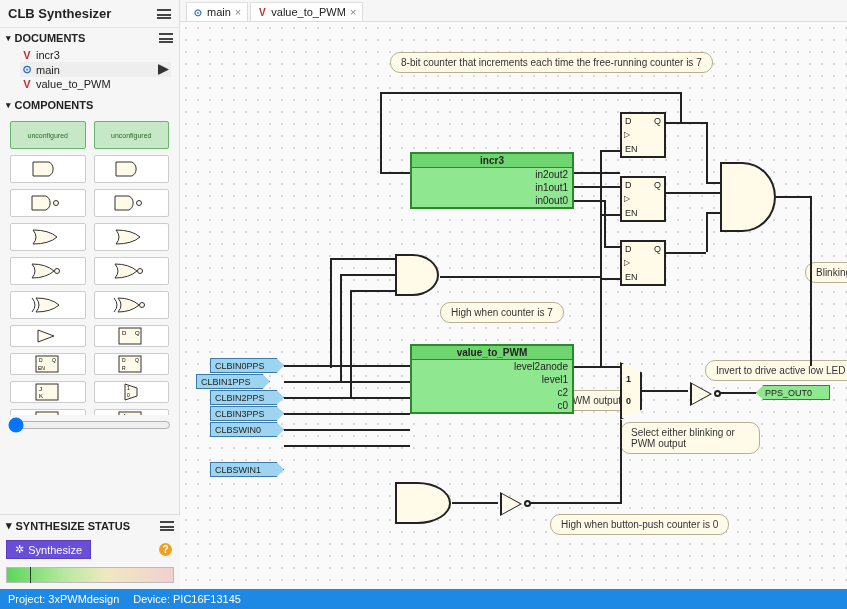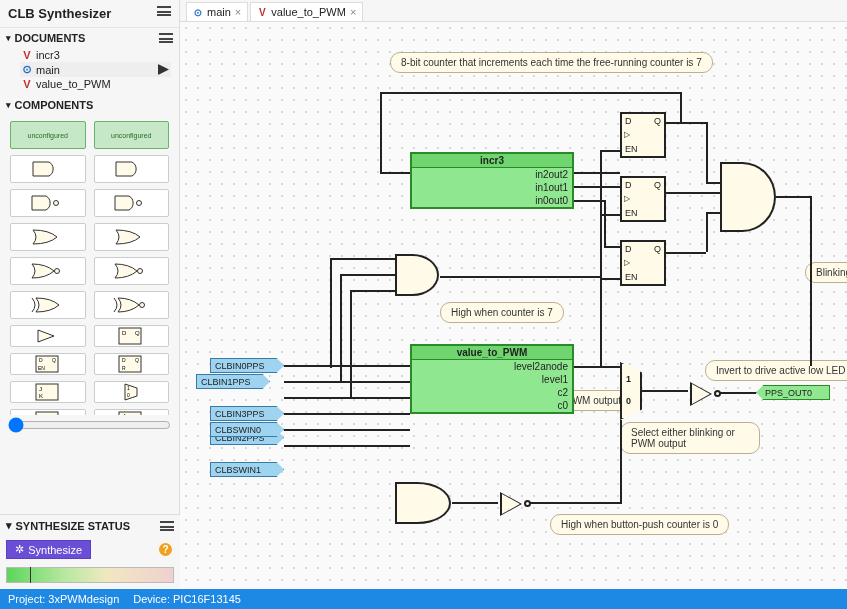--- a/index.html
+++ b/index.html
@@ -6,7 +6,7 @@
   body { font-family: -apple-system, "Segoe UI", Arial, sans-serif; font-size: 11px; background:#fff; color:#222; width:847px; height:609px; overflow:hidden; position:relative; }
   
   .sidebar { position:absolute; left:0; top:0; width:180px; height:589px; background:#f6f6f6; border-right:1px solid #ddd; }
-  .sidebar-title { display:flex; align-items:flex-start; justify-content:space-between; padding:6px 8px; font-weight:700; font-size:13px; border-bottom:1px solid #e4e4e4;}
+  .sidebar-title { display:flex; align-items:center; justify-content:space-between; padding:6px 8px; font-weight:700; font-size:13px; border-bottom:1px solid #e4e4e4;}
   .hamburger { width:14px; height:10px; border-top:2px solid #444; border-bottom:2px solid #444; position:relative;}
   .hamburger:before{content:"";position:absolute;top:3px;left:0;right:0;border-top:2px solid #444;}
   .section-hd { display:flex; align-items:center; gap:4px; padding:4px 6px; font-weight:700; font-size:11px;}

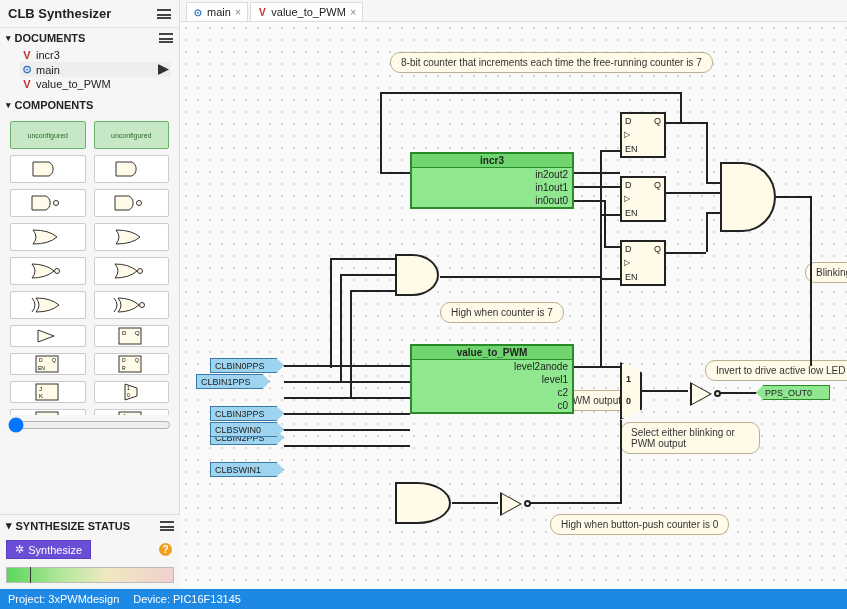--- a/index.html
+++ b/index.html
@@ -344,7 +344,7 @@
 
     <div class="pin-tag" style="left:30px;top:336px;width:74px;">CLBIN0PPS</div>
     <div class="pin-tag" style="left:16px;top:352px;width:74px;">CLBIN1PPS</div>
-    <div class="pin-tag" style="left:30px;top:368px;width:74px;margin-top:40px;">CLBIN2PPS</div>
+    <div class="pin-tag" style="left:30px;top:368px;width:74px;">CLBIN2PPS</div>
     <div class="pin-tag" style="left:30px;top:384px;width:74px;">CLBIN3PPS</div>
     <div class="pin-tag" style="left:30px;top:400px;width:74px;">CLBSWIN0</div>
     <div class="pin-tag" style="left:30px;top:440px;width:74px;">CLBSWIN1</div>

